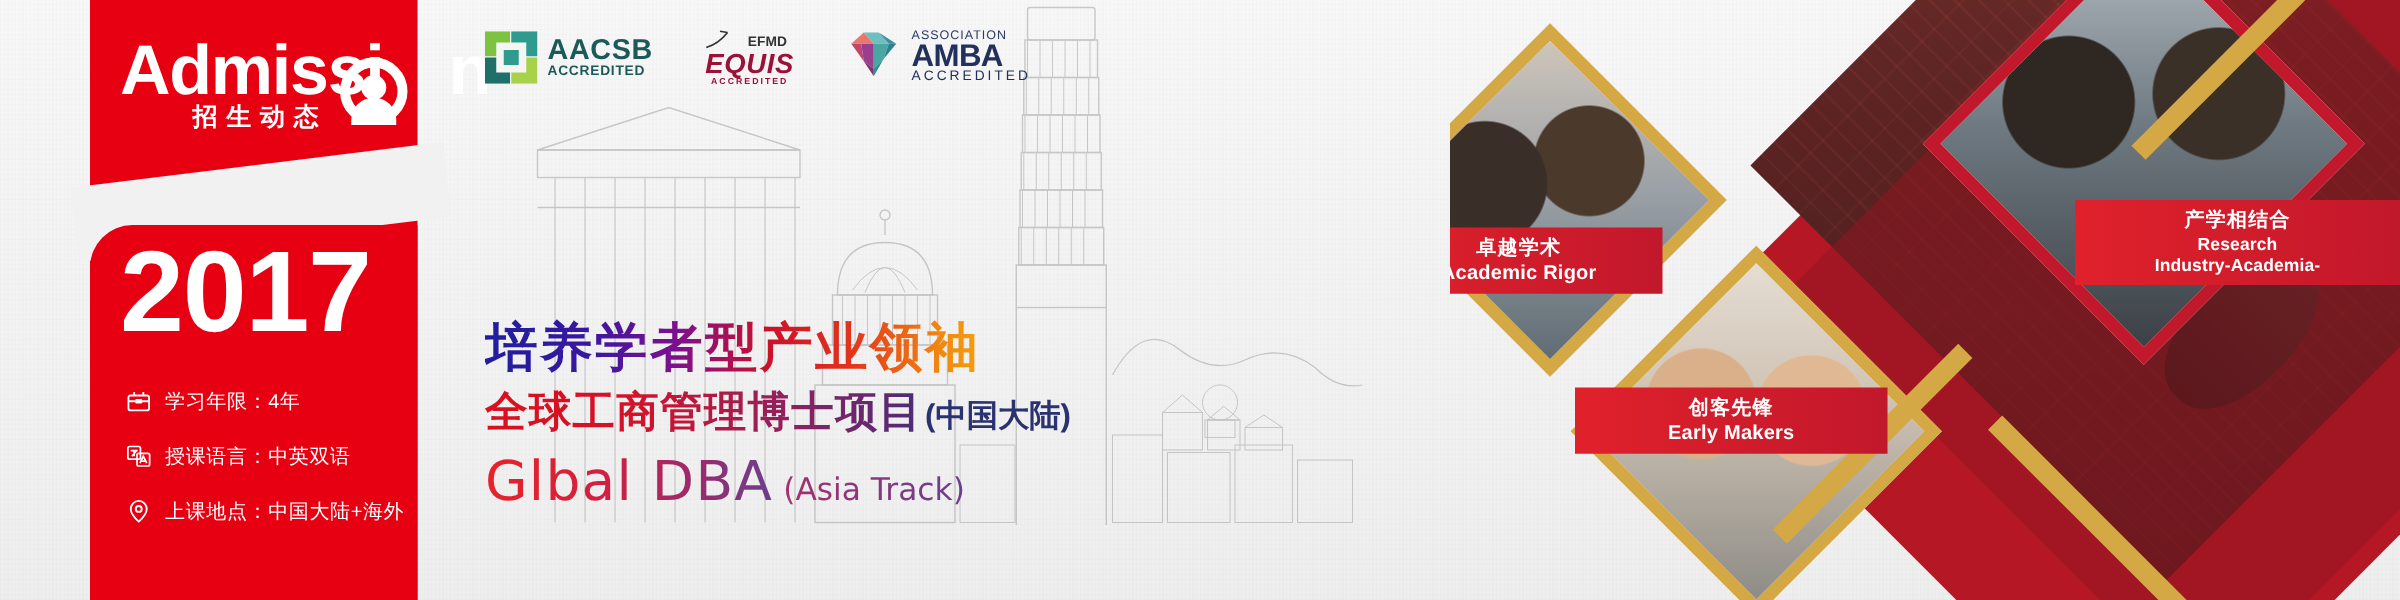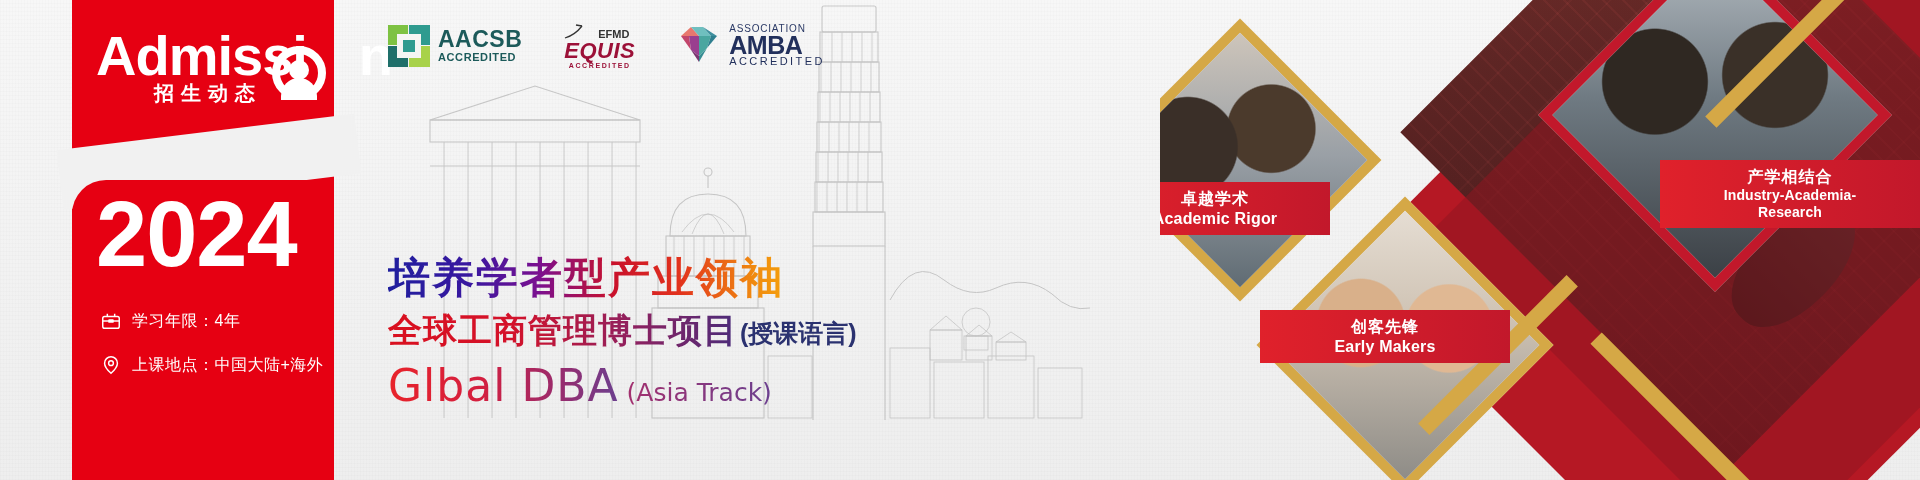--- a/index.html
+++ b/index.html
@@ -331,7 +331,7 @@
     <div class="logo-cn">招生动态</div>
   </div>
 
-  <div class="year">2024</div>
+  <div class="year">2017</div>
 
   <div class="info-list">
 

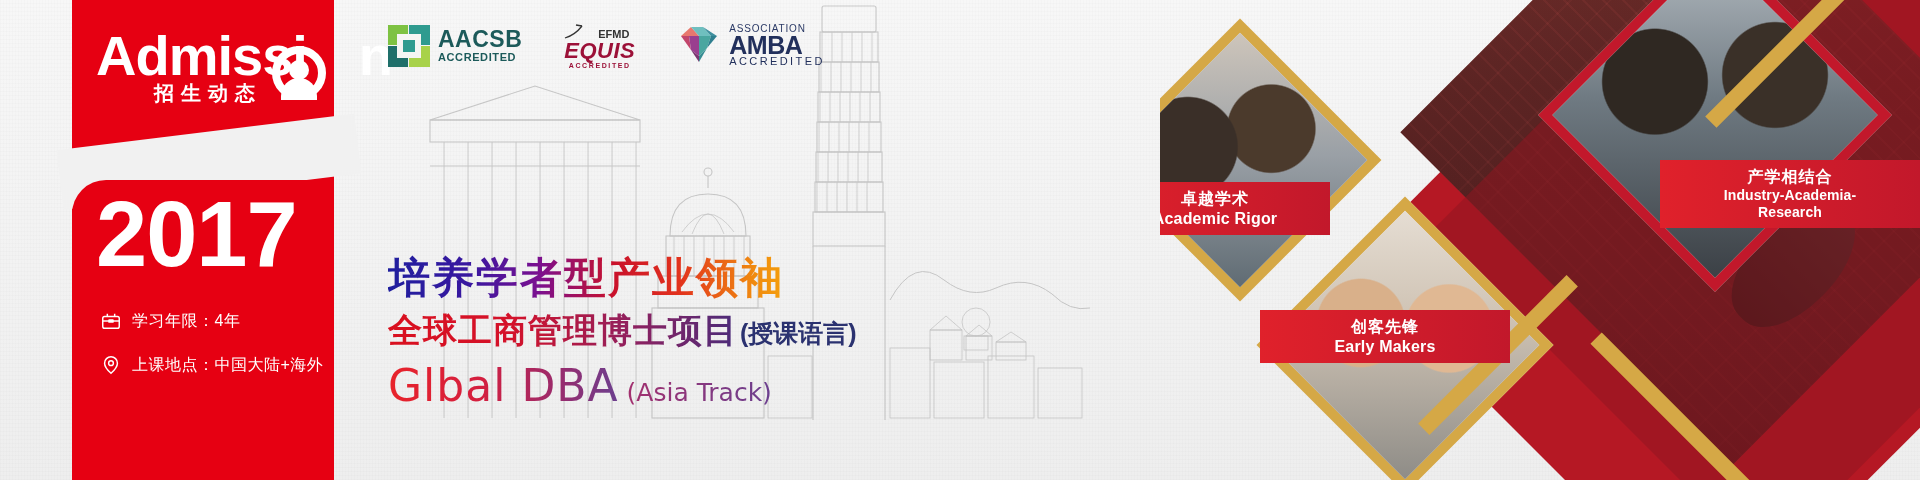--- a/index.html
+++ b/index.html
@@ -469,8 +469,8 @@
 
     <div class="ribbon rib-red" style="left:500px;top:160px;width:260px;">
       <div class="rib-cn">产学相结合</div>
+      <div class="rib-en-sm">Research</div>
       <div class="rib-en-sm">Industry-Academia-</div>
-      <div class="rib-en-sm">Research</div>
     </div>
 
     <div class="ribbon rib-red" style="left:100px;top:310px;width:250px;">

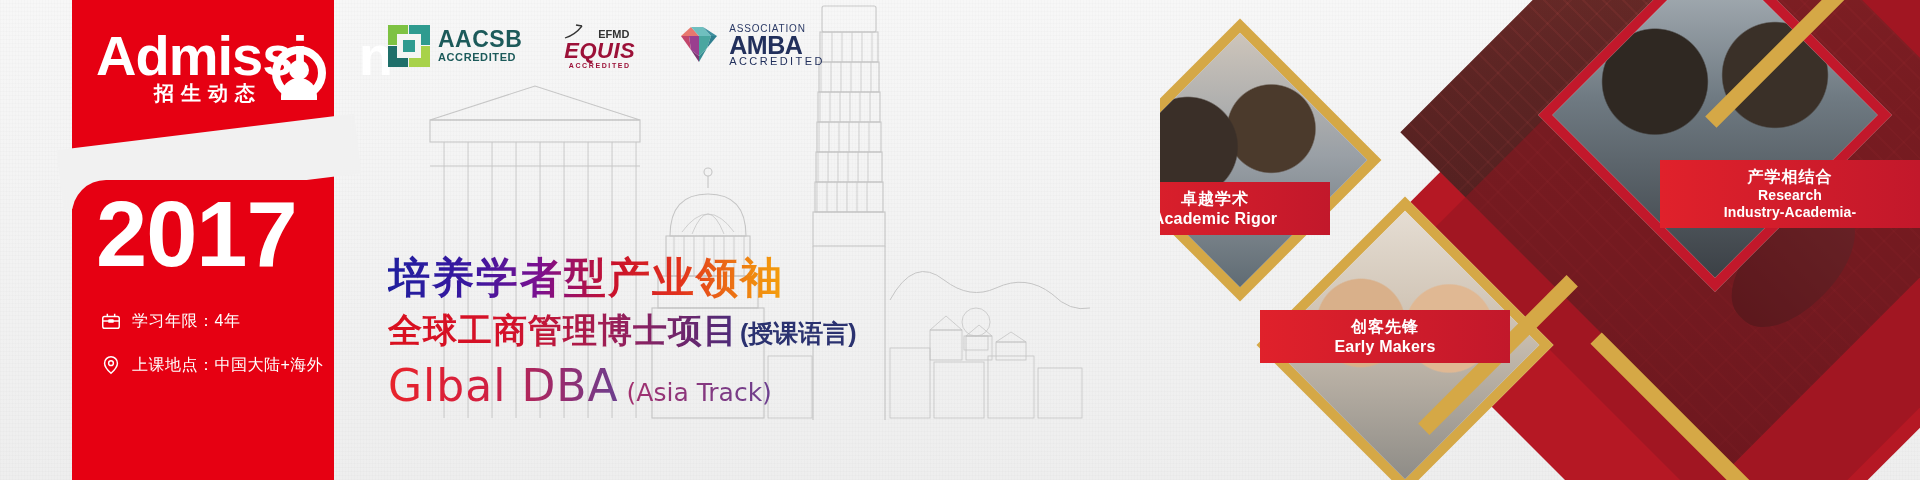--- a/index.html
+++ b/index.html
@@ -420,7 +420,7 @@
   <div class="headlines">
     <div class="hl1">培养学者型产业领袖</div>
     <div class="hl2">
-      <span class="big">全球工商管理博士项目</span><span class="paren">(授课语言)</span>
+      <span class="big">全球工商管理博士项目</span><span class="paren">(中国大陆)</span>
     </div>
     <div class="hl3">
       <span class="lat">Glbal DBA</span><span class="sub">(Asia Track)</span>

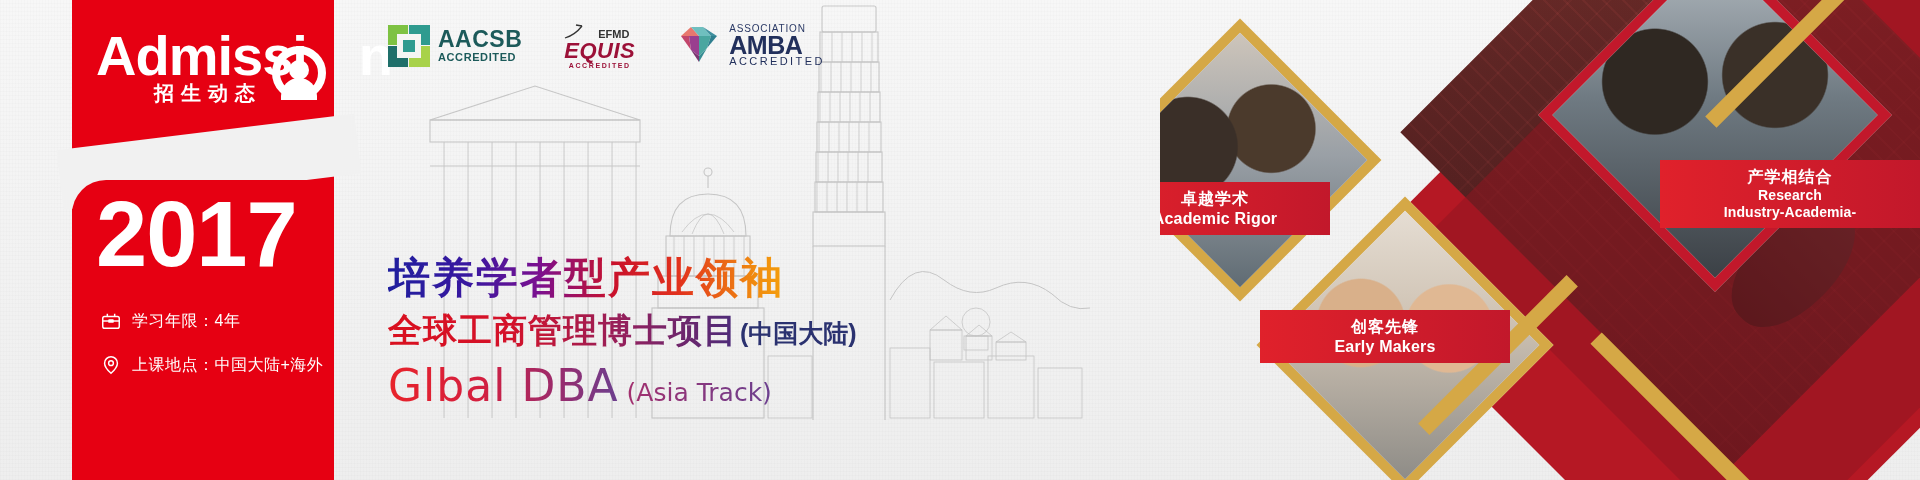--- a/index.html
+++ b/index.html
@@ -347,6 +347,17 @@
       <span class="info-txt">学习年限：4年</span>
     </div>
 
+    <div class="info-row">
+      <span class="info-ico">
+        <svg viewBox="0 0 24 24" fill="none" stroke="#fff" stroke-width="1.5">
+          <rect x="2.5" y="3.5" width="11" height="11" rx="1.5"></rect>
+          <path d="M5 7h6M8 7v5M6 12q2 -2 4 -5"></path>
+          <rect x="10.5" y="9.5" width="11" height="11" rx="1.5"></rect>
+          <path d="M13 18l3-6 3 6M14 16.2h4"></path>
+        </svg>
+      </span>
+      <span class="info-txt">授课语言：中英双语</span>
+    </div>
 
     <div class="info-row">
       <span class="info-ico">

